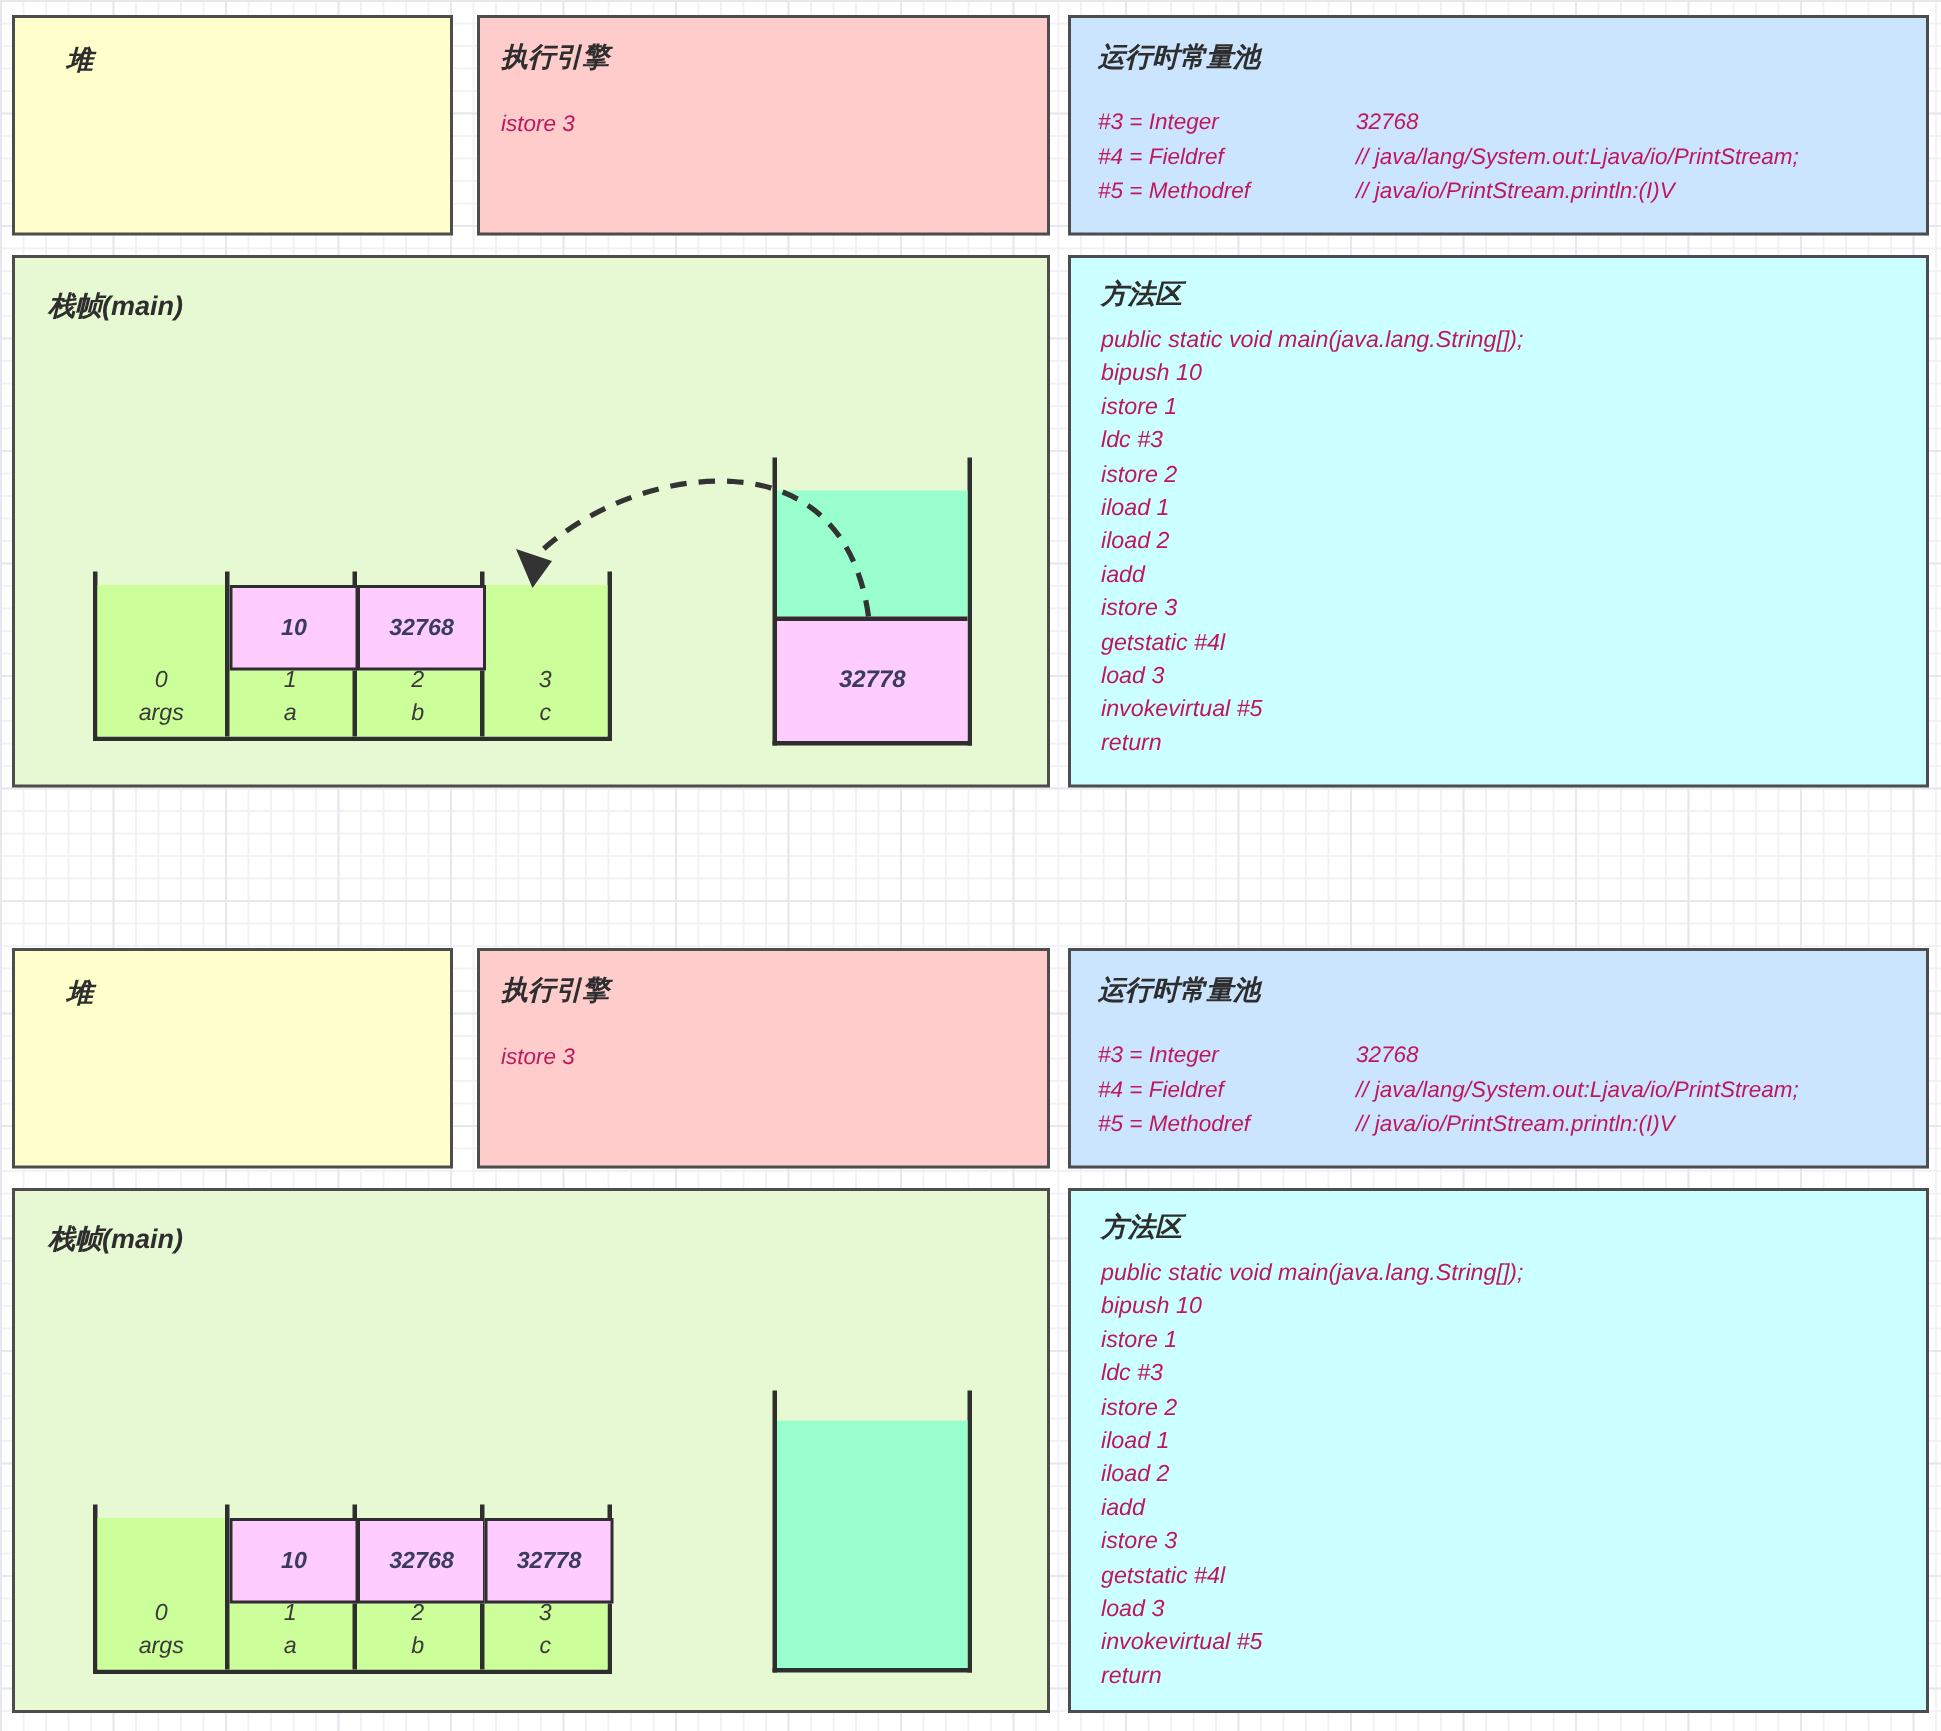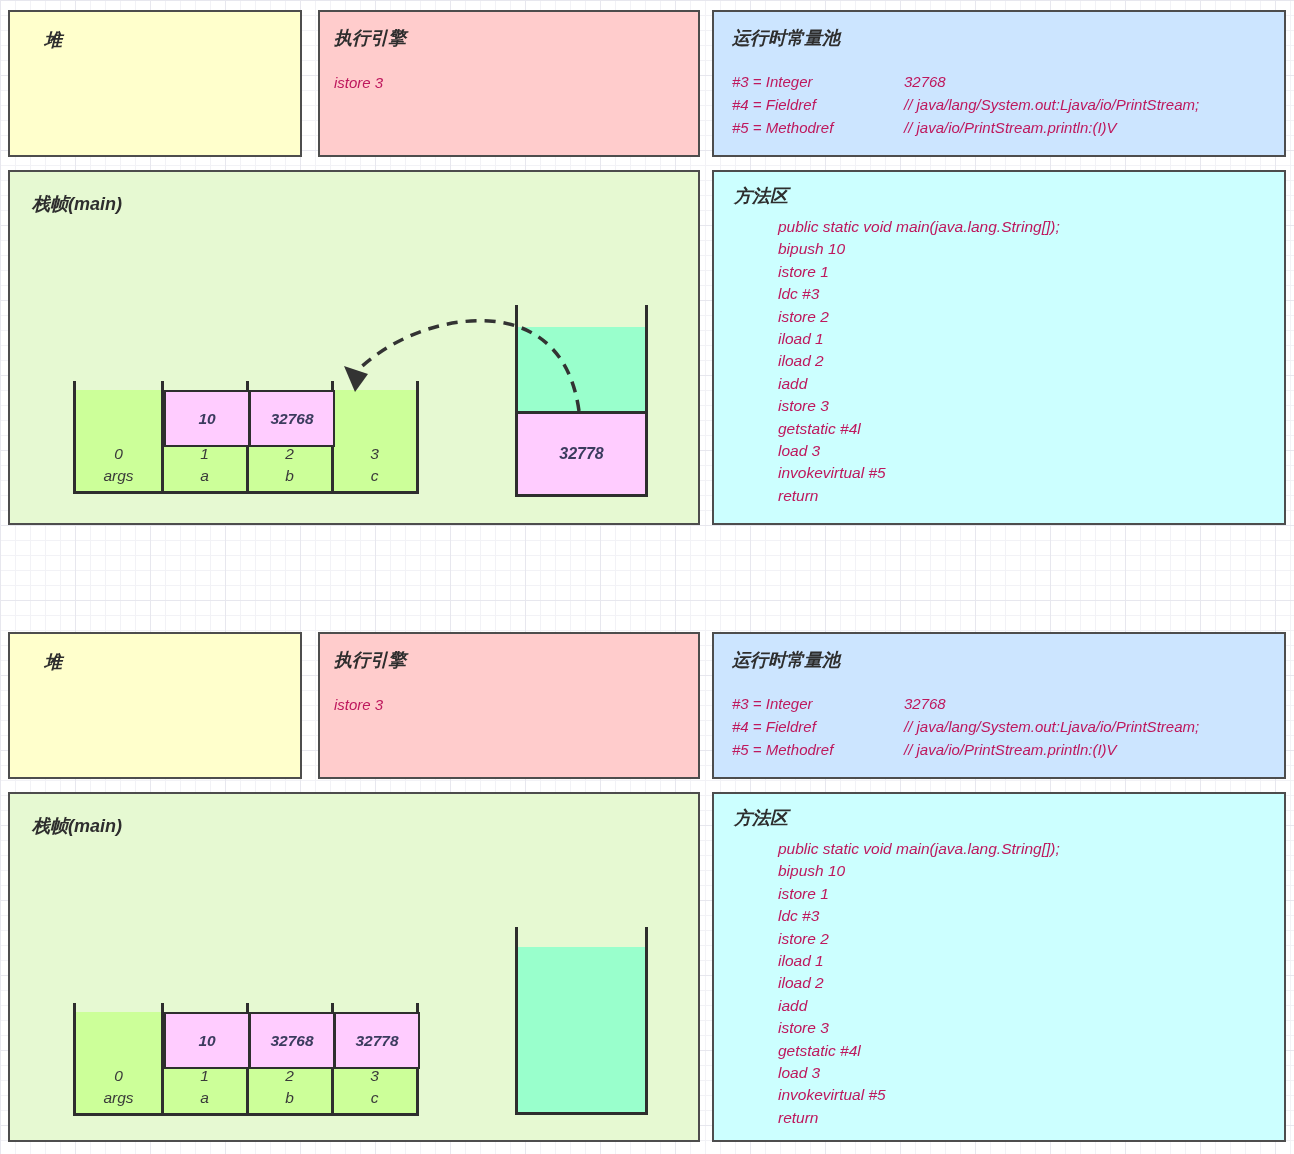--- a/index.html
+++ b/index.html
@@ -19,7 +19,7 @@
   .itext{font-style:italic;font-size:15px;color:#be185d;white-space:nowrap;}
   .pool-row{display:flex;line-height:23px;}
   .pool-ref{width:172px;flex:0 0 172px;}
-  .code{line-height:22.4px;font-size:15.5px;margin-left:44px;}
+  .code{line-height:22.4px;font-size:15.5px;}
   
   .lv-table{position:absolute;box-sizing:border-box;border-left:3px solid #2e2e2e;border-right:3px solid #2e2e2e;border-bottom:3px solid #2e2e2e;margin-left:11px;}
   .lv-fill{position:absolute;left:0;right:0;top:9px;bottom:0;background:#CCFF99;}

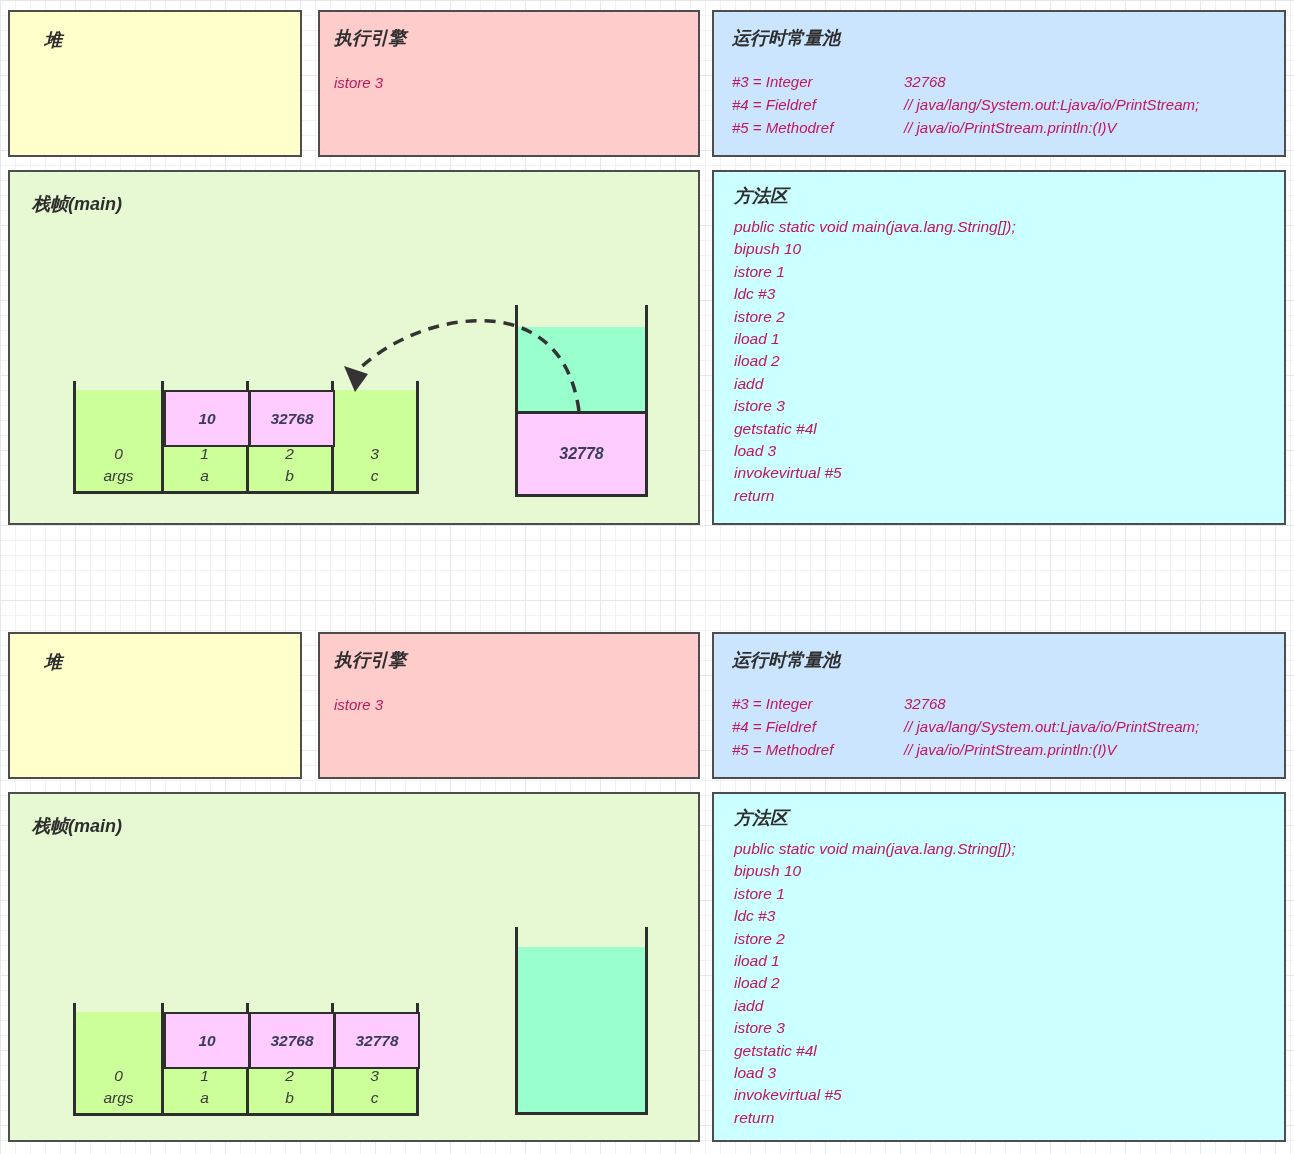--- a/index.html
+++ b/index.html
@@ -21,7 +21,7 @@
   .pool-ref{width:172px;flex:0 0 172px;}
   .code{line-height:22.4px;font-size:15.5px;}
   
-  .lv-table{position:absolute;box-sizing:border-box;border-left:3px solid #2e2e2e;border-right:3px solid #2e2e2e;border-bottom:3px solid #2e2e2e;margin-left:11px;}
+  .lv-table{position:absolute;box-sizing:border-box;border-left:3px solid #2e2e2e;border-right:3px solid #2e2e2e;border-bottom:3px solid #2e2e2e;}
   .lv-fill{position:absolute;left:0;right:0;top:9px;bottom:0;background:#CCFF99;}
   .lv-div{position:absolute;top:0;bottom:0;width:3px;background:#2e2e2e;}
   .val-cell{position:absolute;top:9px;height:53px;width:82px;background:#FFCCFF;border:2px solid #2e2e2e;

